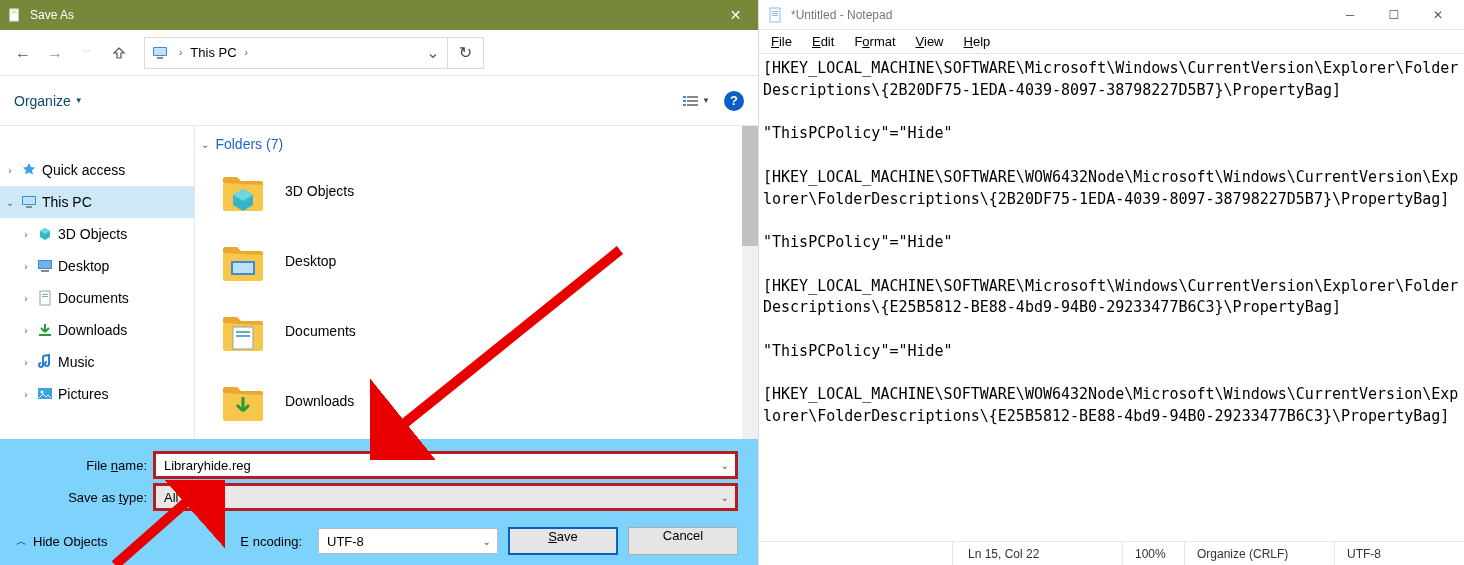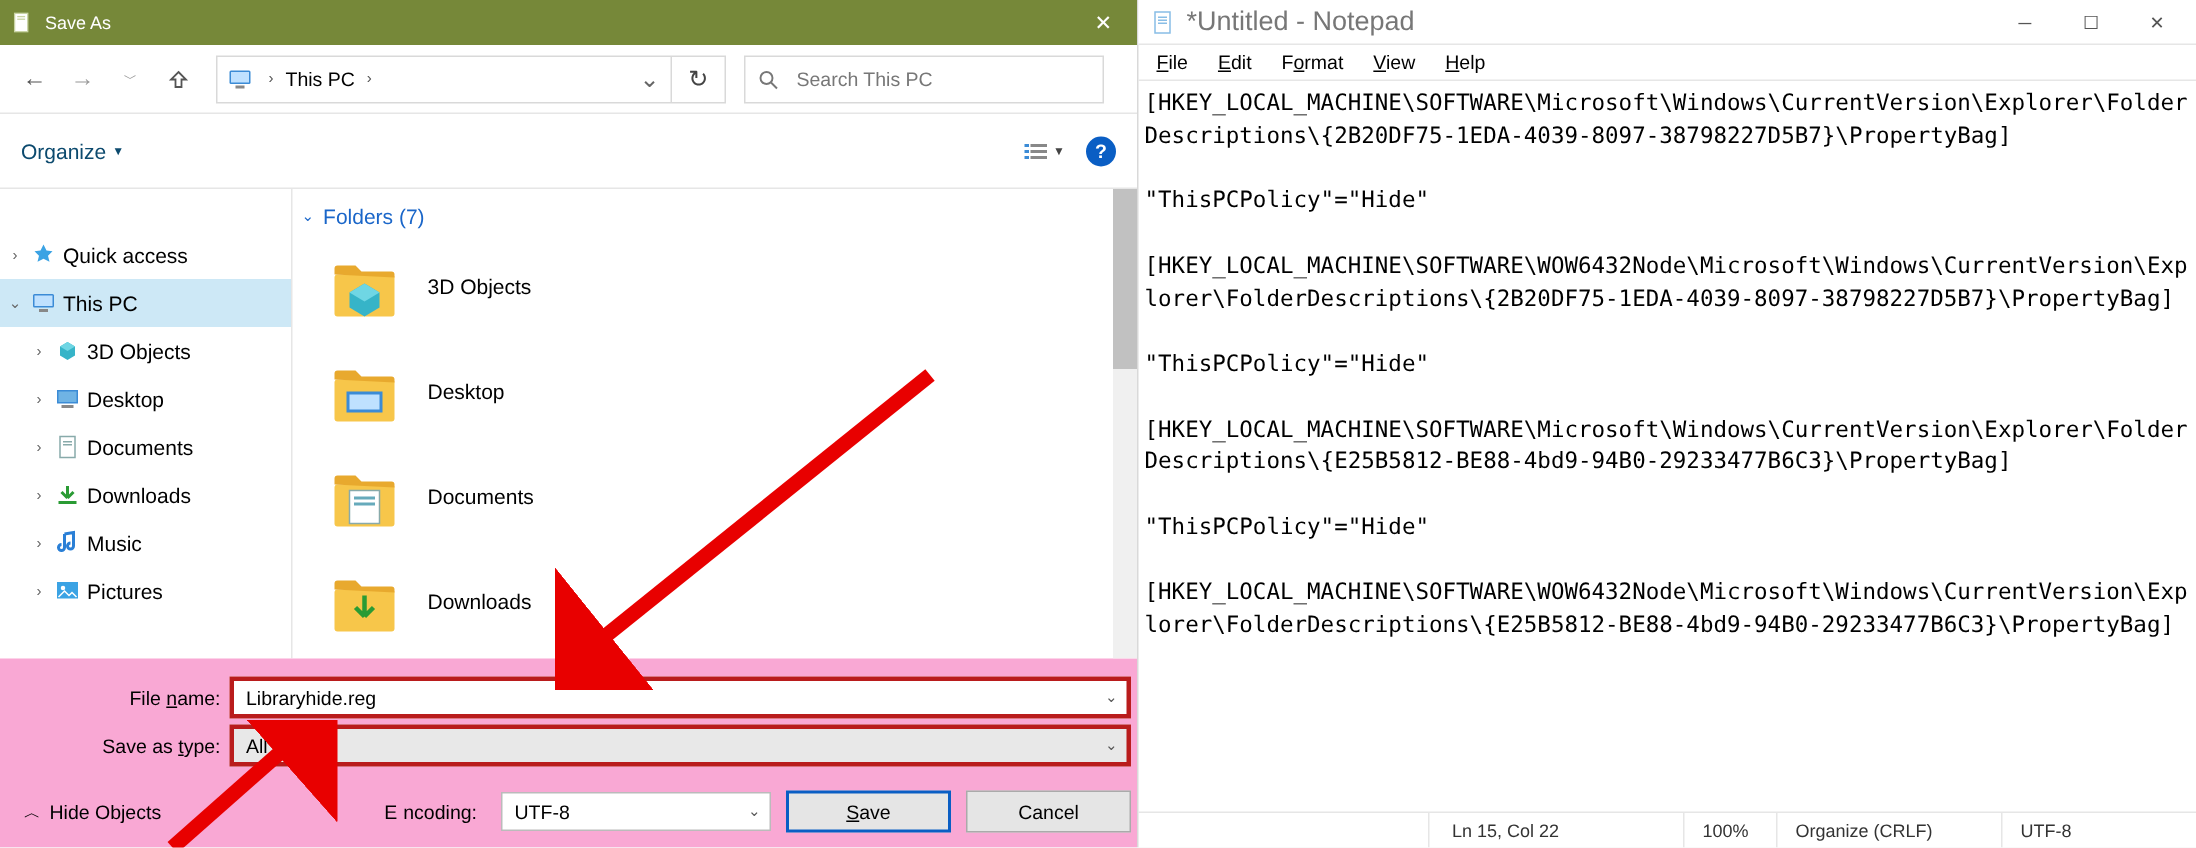--- a/index.html
+++ b/index.html
@@ -78,7 +78,7 @@
 .notepad { flex: 1; height: 565px; background: #fff; display: flex; flex-direction: column; border-left: 1px solid #d9d9d9; }
 .np-title { height: 30px; background: #fff; border-bottom: 1px solid #e6e6e6; display: flex; align-items: center; padding: 0 4px 0 8px; color: #777; }
 .np-title .nicon { width: 16px; height: 16px; margin-right: 8px; }
-.np-title .ntitle { font-size: 18px; flex: 1; }
+.np-title .ntitle { font-size: 12px; flex: 1; }
 .np-title .win-btn { width: 44px; height: 28px; display: flex; align-items: center; justify-content: center; color: #555; font-size: 12px; }
 .np-menu { height: 24px; display: flex; align-items: center; padding: 0 4px; gap: 4px; border-bottom: 1px solid #e6e6e6; }
 .np-menu .mitem { font-size: 13px; padding: 2px 8px; }

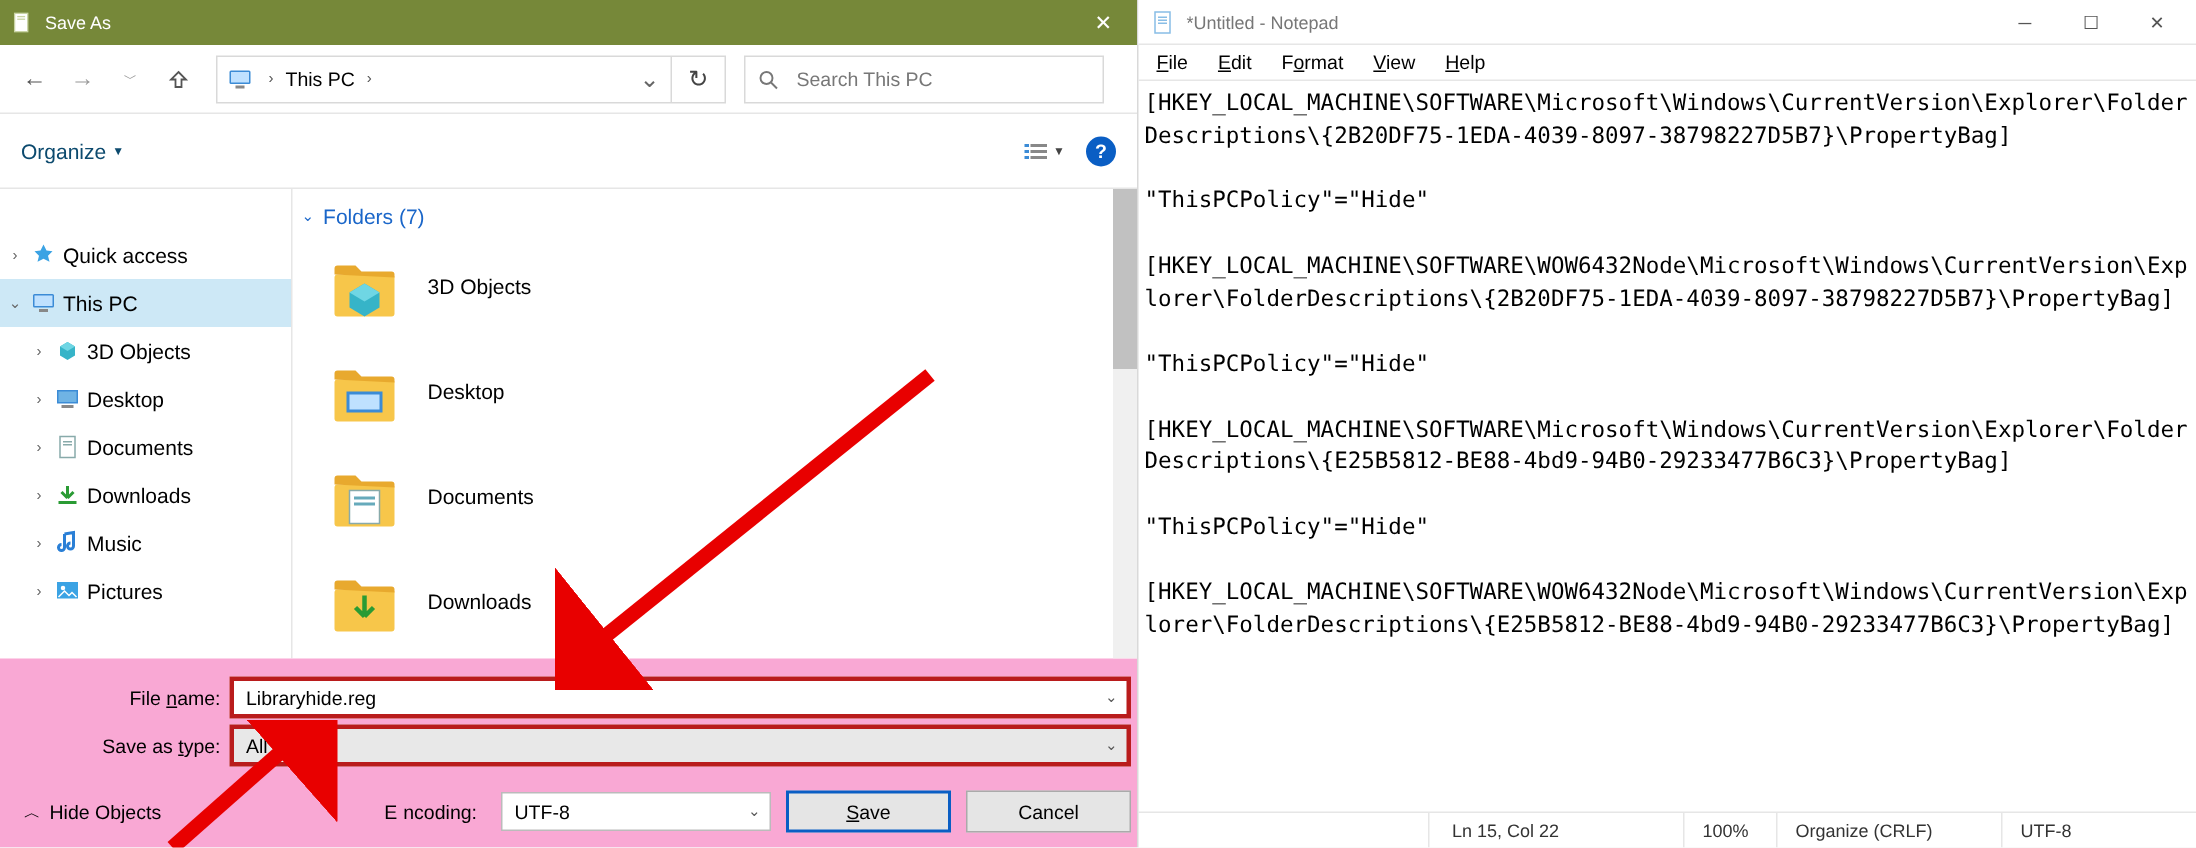--- a/index.html
+++ b/index.html
@@ -123,13 +123,6 @@
       <span class="crumb-sep">›</span>
       <span class="addr-drop">⌄</span>
       <div class="refresh">↻</div>
-    </div>
-    <div class="searchbox">
-      <svg viewBox="0 0 14 14">
-          <circle cx="6" cy="6" r="4" fill="none" stroke="#777" stroke-width="1.3"></circle>
-          <line x1="9" y1="9" x2="13" y2="13" stroke="#777" stroke-width="1.3"></line>
-        </svg>
-      <span>Search This PC</span>
     </div>
   </div>
 

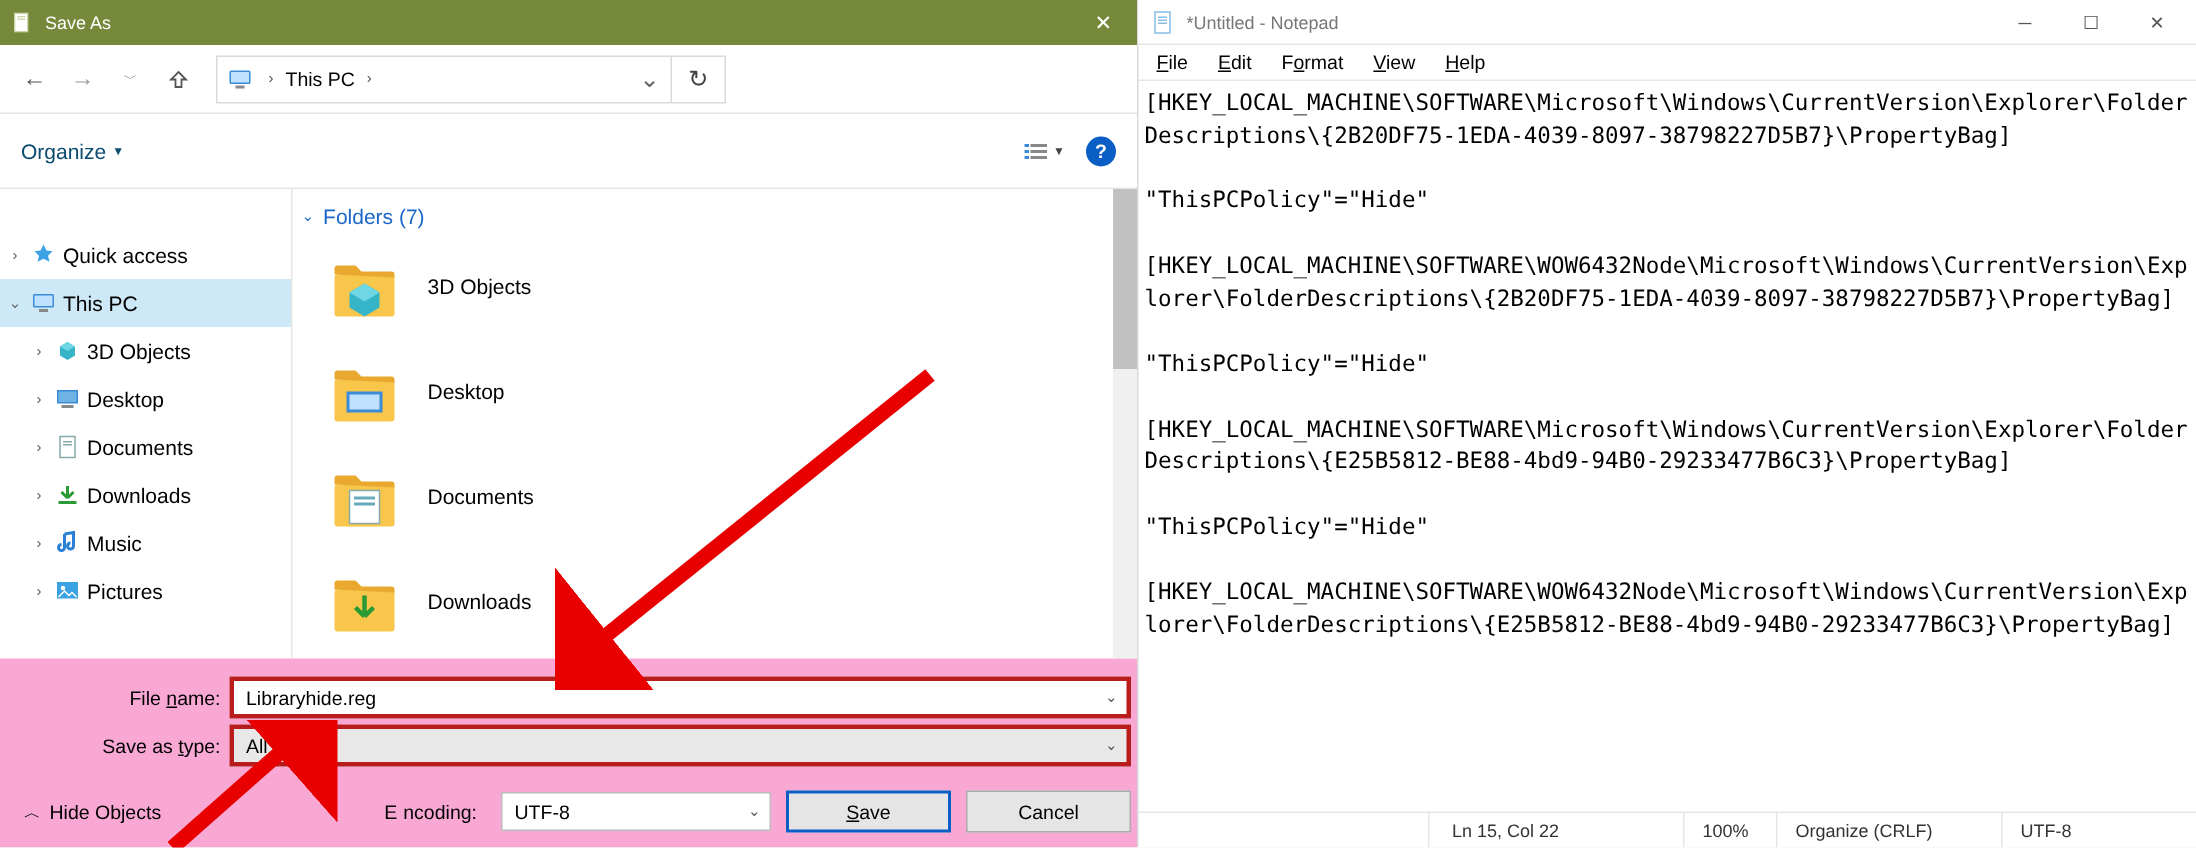--- a/index.html
+++ b/index.html
@@ -54,7 +54,7 @@
 .scroll-thumb { position: absolute; top: 0; width: 16px; height: 120px; background: #c1c1c1; }
 
 
-.bottom { background: #f9a8d4; padding: 8px 4px 10px 8px; }
+.bottom { background: #7dd3fc; padding: 8px 20px 10px 8px; }
 .form-row { display: flex; align-items: center; margin: 4px 0; }
 .form-row label { width: 145px; text-align: right; padding-right: 6px; font-size: 13px; }
 .form-row .underline { text-decoration: underline; }

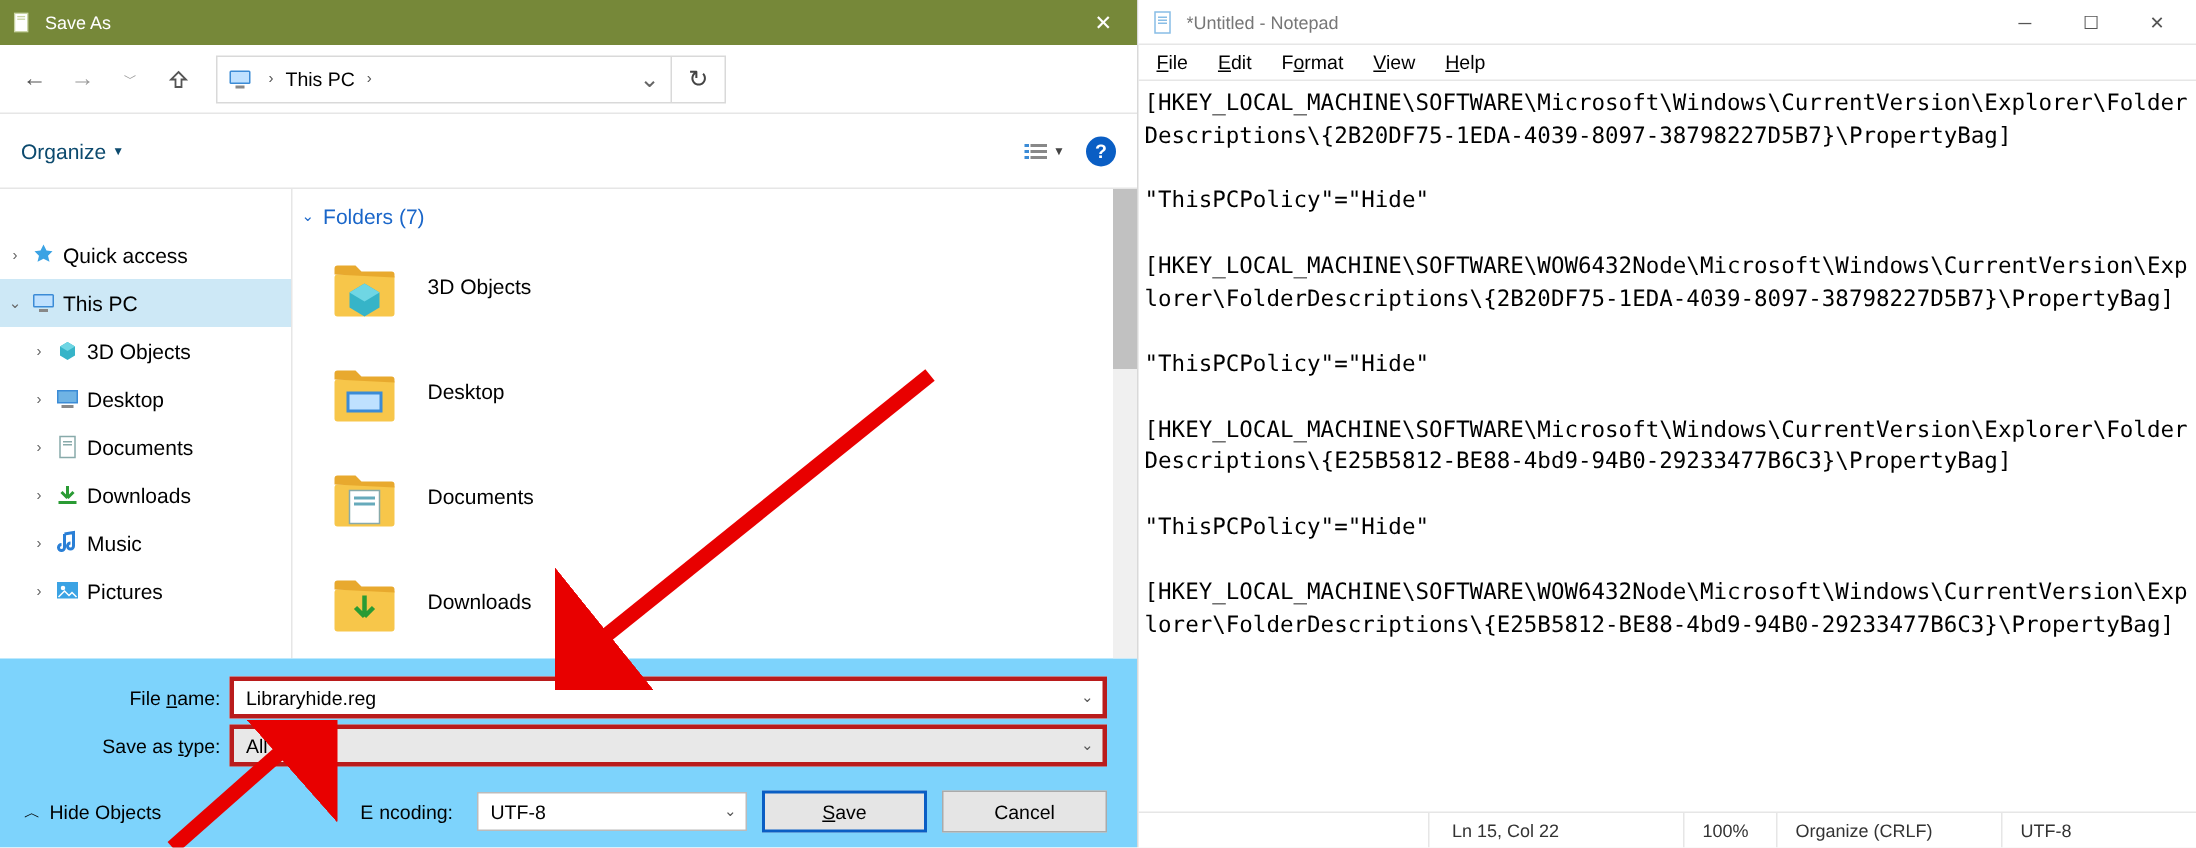--- a/index.html
+++ b/index.html
@@ -67,7 +67,7 @@
 .enc-label { margin-left: auto; font-size: 13px; display: flex; align-items: center; gap: 4px; }
 .enc-combo { width: 180px; height: 26px; border: 1px solid #bbb; background: #fff; display: flex; align-items: center; padding: 0 8px; font-size: 13px; position: relative; margin-left: 6px; }
 .enc-combo .drop { position: absolute; right: 6px; font-size: 10px; color: #555; }
-.btn { width: 110px; height: 28px; border: 1px solid #aaa; background: #e5e5e5; font-size: 13px; display: flex; align-items: center; justify-content: center; }
+.btn { width: 110px; height: 28px; border: 1px solid #aaa; background: #e5e5e5; font-size: 13px; display: flex; justify-content: center; }
 .btn.primary { border: 2px solid #0a5ec4; }
 .btn .underline { text-decoration: underline; }
 

